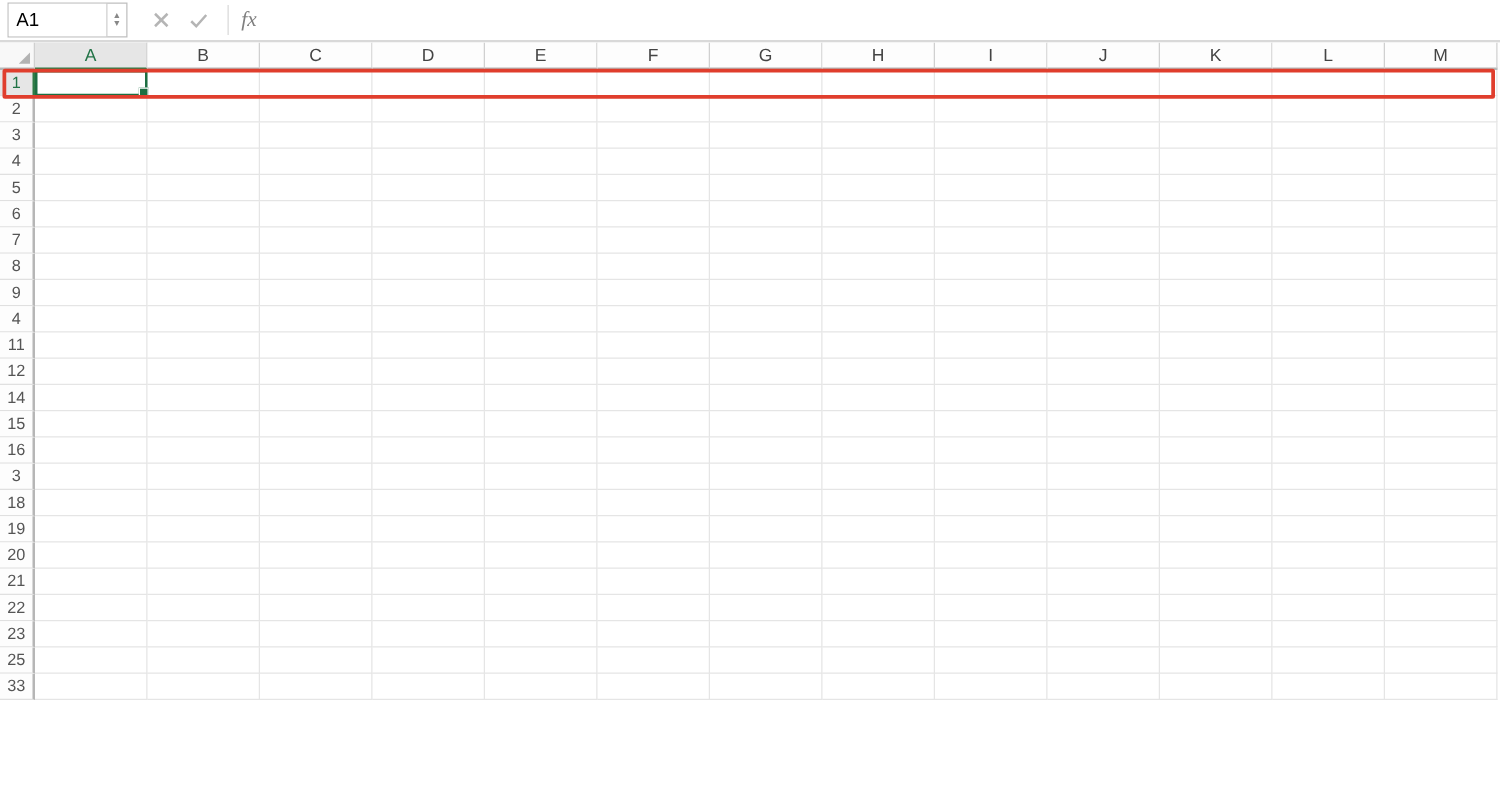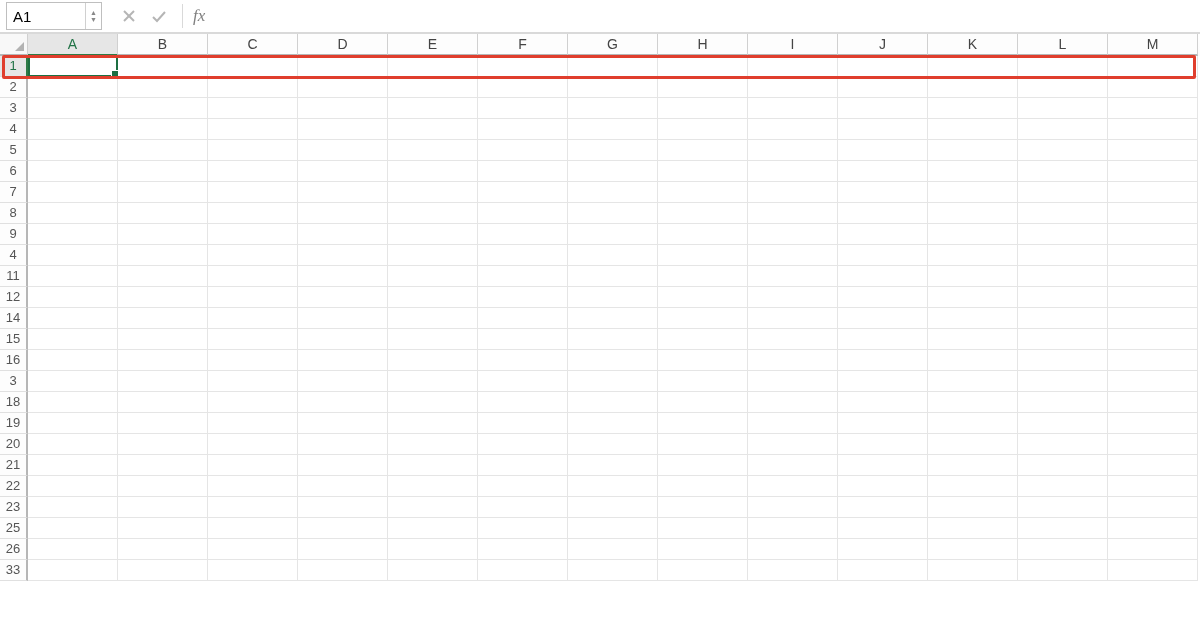--- a/index.html
+++ b/index.html
@@ -608,22 +608,6 @@
         <div class="cell"></div>
       </div>
       <div class="row">
-        <div class="row-h">26</div>
-        <div class="cell"></div>
-        <div class="cell"></div>
-        <div class="cell"></div>
-        <div class="cell"></div>
-        <div class="cell"></div>
-        <div class="cell"></div>
-        <div class="cell"></div>
-        <div class="cell"></div>
-        <div class="cell"></div>
-        <div class="cell"></div>
-        <div class="cell"></div>
-        <div class="cell"></div>
-        <div class="cell"></div>
-      </div>
-      <div class="row">
         <div class="row-h">33</div>
         <div class="cell"></div>
         <div class="cell"></div>

